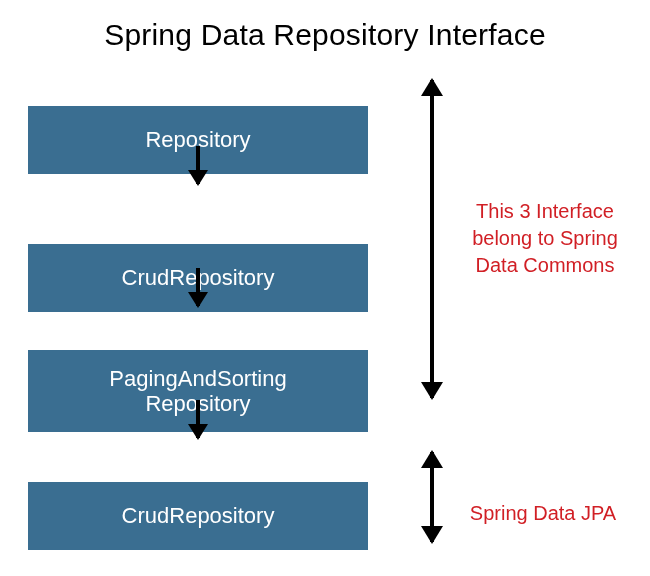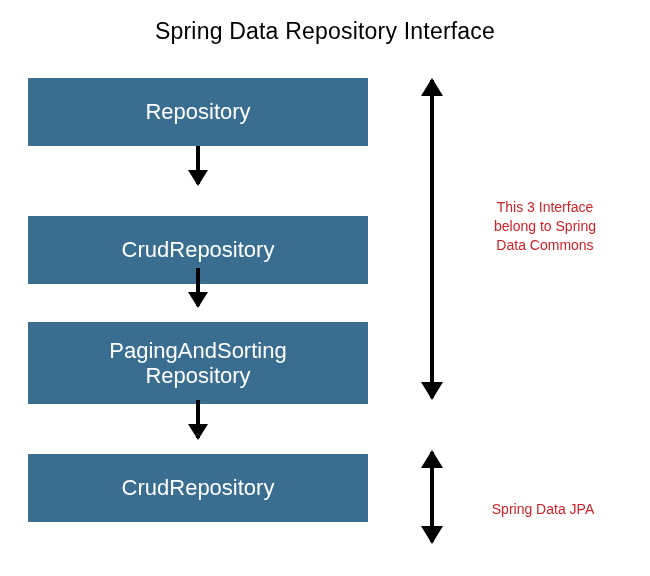--- a/index.html
+++ b/index.html
@@ -18,7 +18,7 @@
     left: 0;
     width: 650px;
     text-align: center;
-    font-size: 23px;
+    font-size: 30px;
     font-weight: 400;
     color: #000;
     letter-spacing: 0.2px;

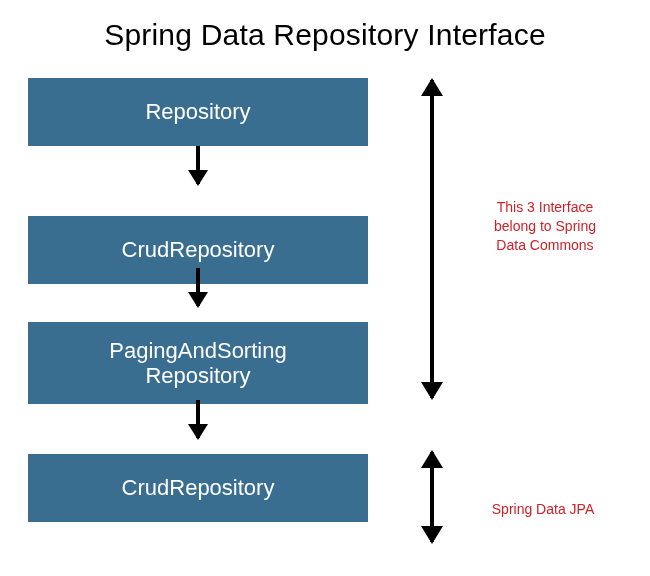--- a/index.html
+++ b/index.html
@@ -38,6 +38,7 @@
     text-align: center;
     padding: 8px 6px;
     box-sizing: border-box;
+    margin-top: 28px;
   }
   .box.tall {
     height: 82px;

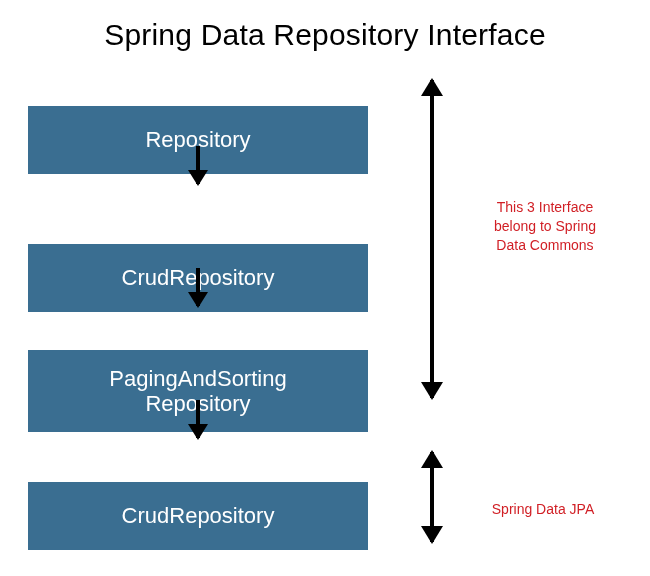--- a/index.html
+++ b/index.html
@@ -86,7 +86,7 @@
   .annot {
     position: absolute;
     color: #D11F25;
-    font-size: 14px;
+    font-size: 20px;
     line-height: 1.35;
     text-align: center;
   }

